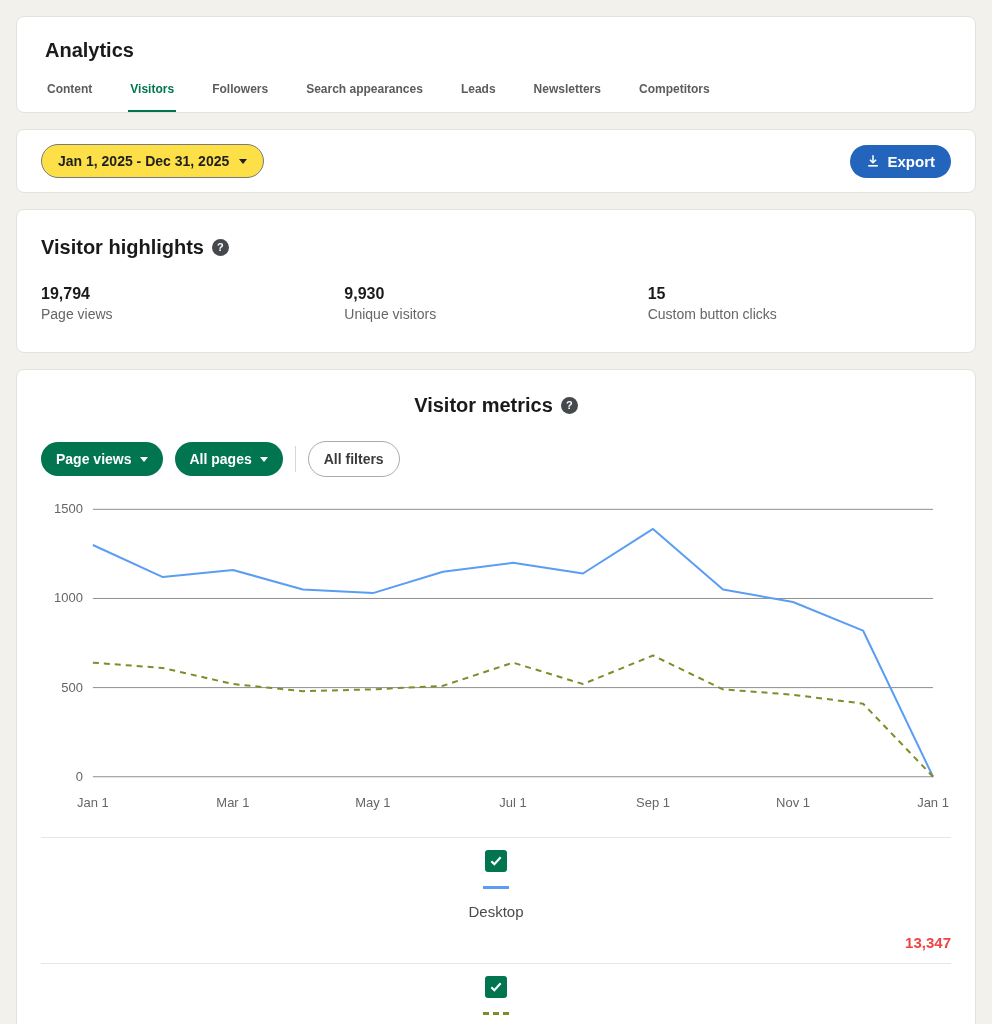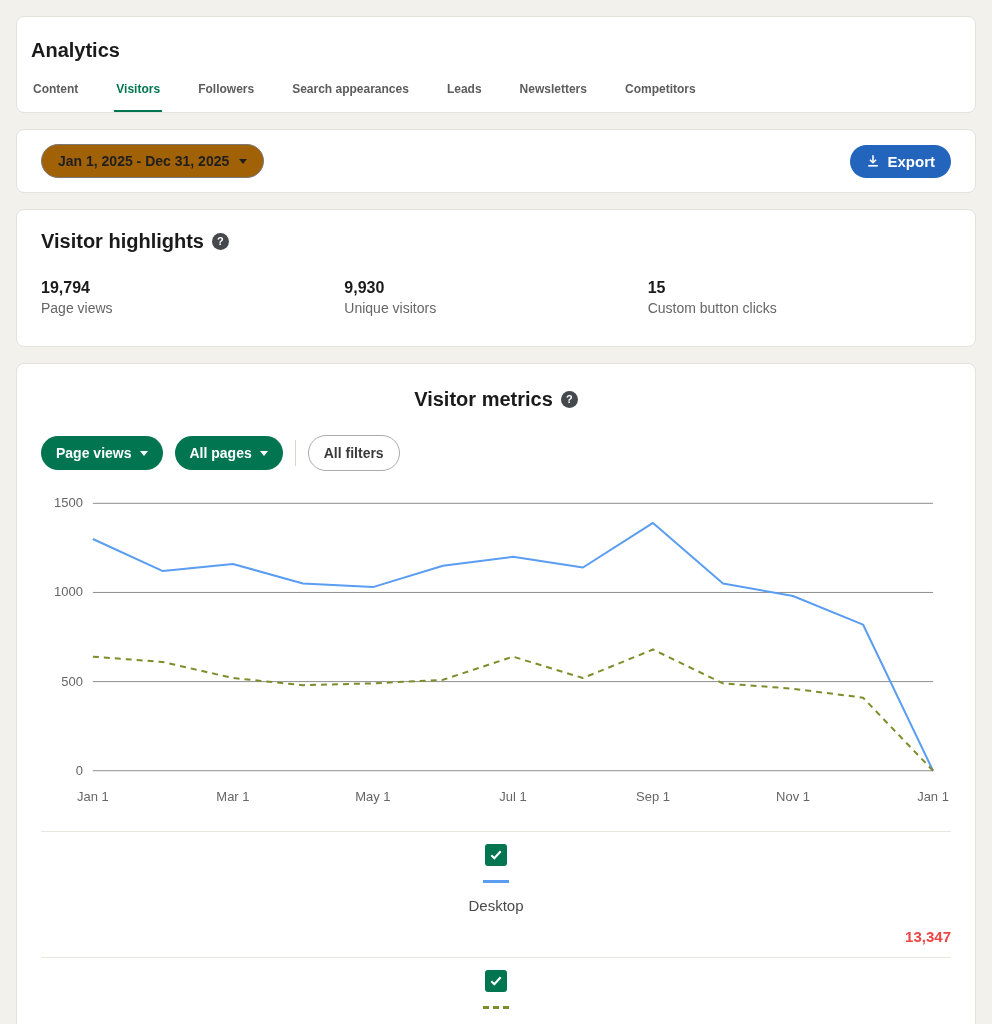--- a/index.html
+++ b/index.html
@@ -18,7 +18,7 @@
   }
 
   
-  .header-card { padding:22px 24px 0 14px; }
+  .header-card { padding:22px 24px 0 28px; }
   .page-title { font-size:20px; font-weight:700; margin-bottom:20px; }
   .tabs { display:flex; gap:34px; }
   .tab {

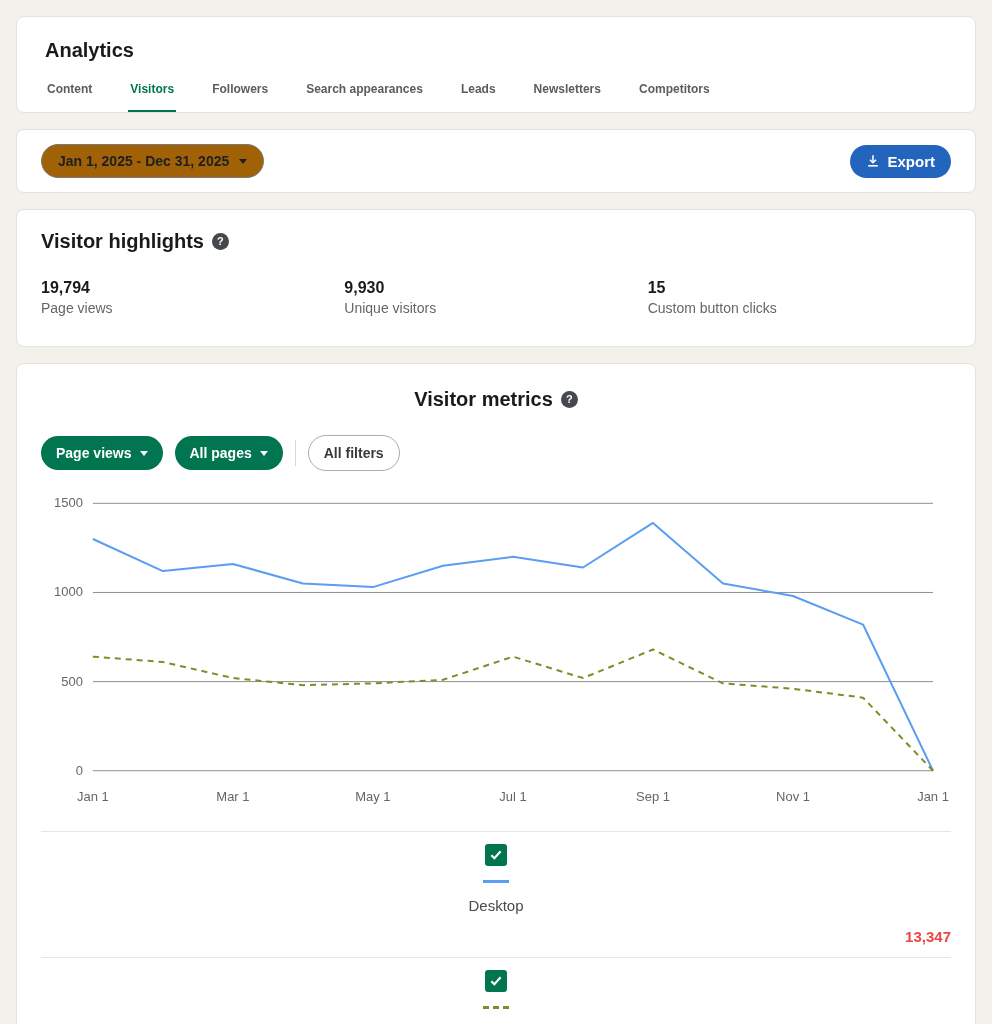--- a/index.html
+++ b/index.html
@@ -33,7 +33,7 @@
   .toolbar-card { padding:14px 24px; display:flex; align-items:center; justify-content:space-between; }
   .date-pill {
     display:flex; align-items:center; gap:10px;
-    background:#a16207; border:1px solid #7a7a7a; border-radius:18px;
+    background:#fde047; border:1px solid #7a7a7a; border-radius:18px;
     padding:8px 16px; font-family:inherit; font-size:14px; font-weight:700; color:#1f1f1f;
     cursor:pointer;
   }

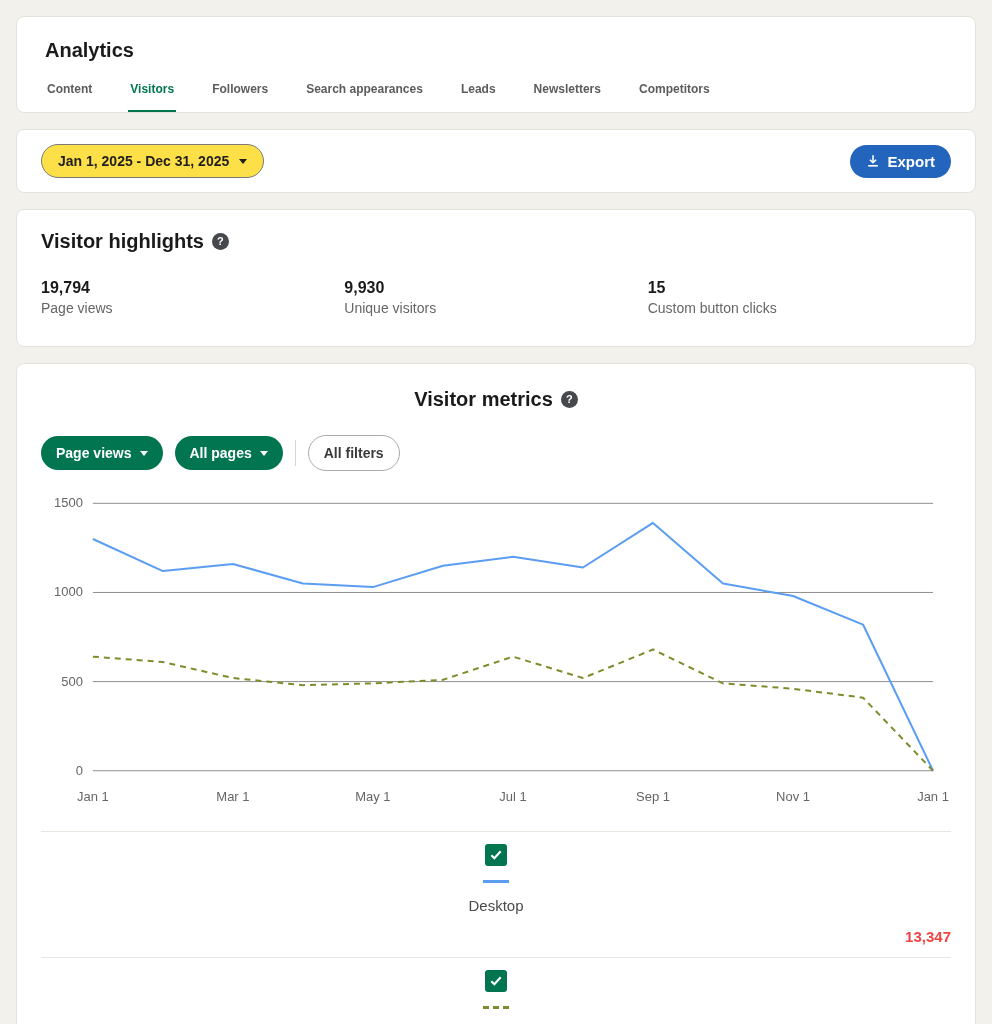--- a/index.html
+++ b/index.html
@@ -51,7 +51,7 @@
   }
 
   
-  .highlights-card { padding:20px 24px 30px 24px; }
+  .highlights-card { padding:26px 24px 30px 24px; }
   .section-title-row { display:flex; align-items:center; gap:8px; margin-bottom:26px; }
   .section-title { font-size:20px; font-weight:700; }
   .help {

